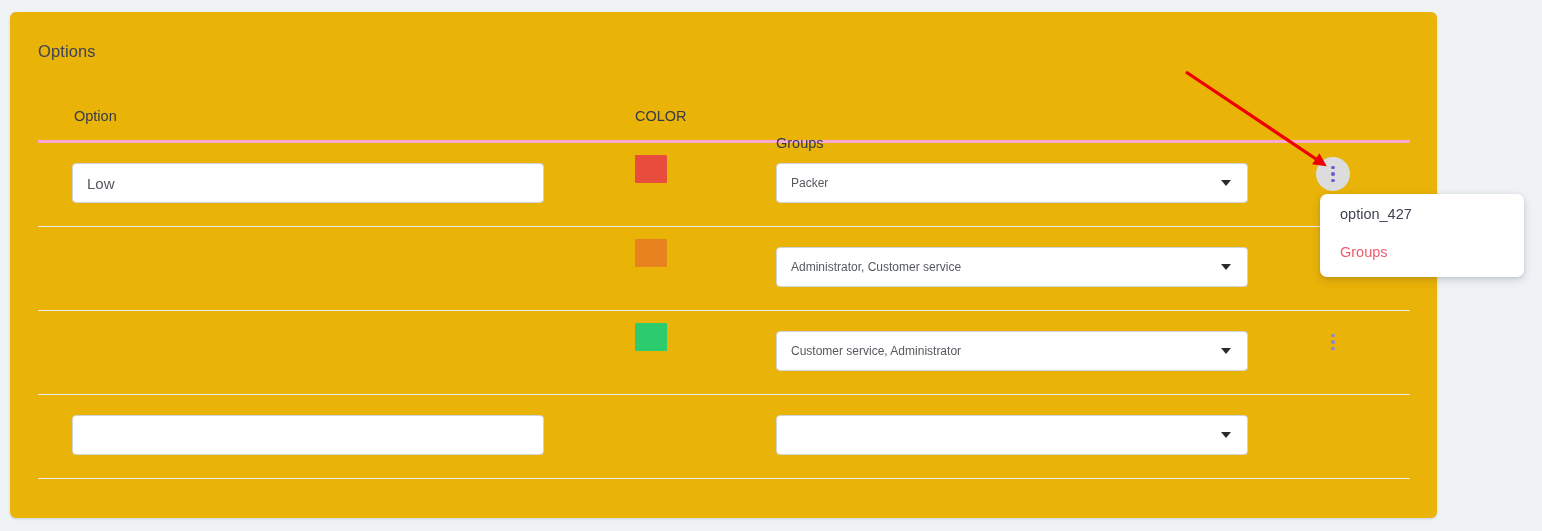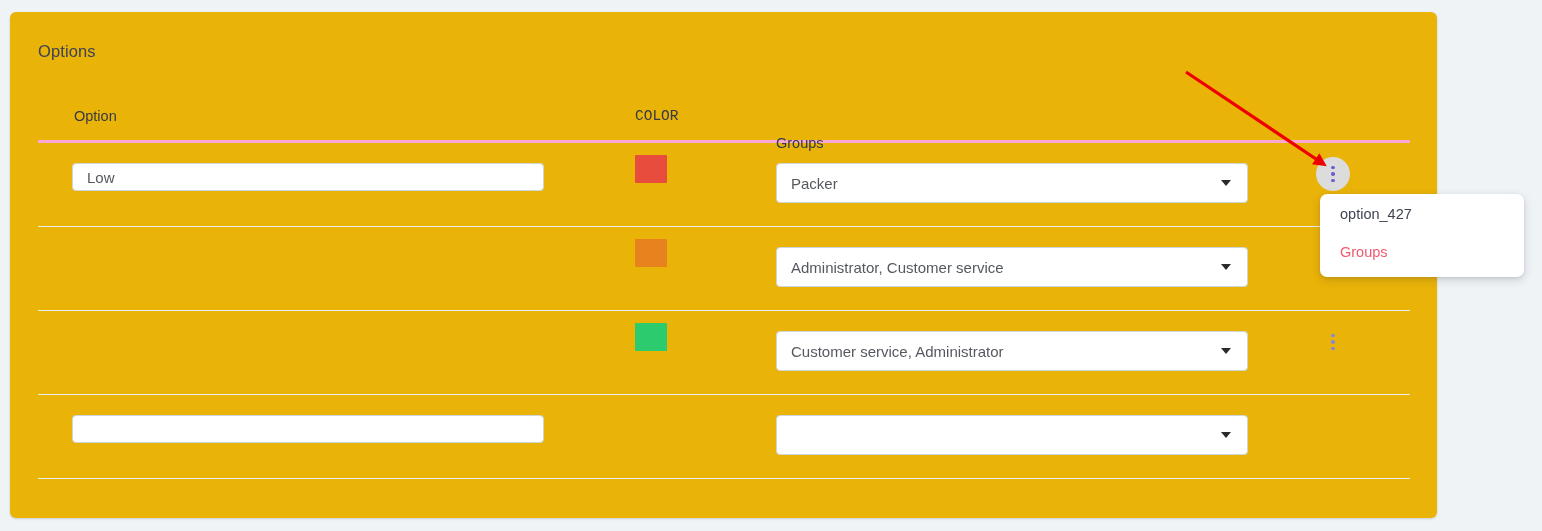--- a/index.html
+++ b/index.html
@@ -58,7 +58,7 @@
     color: #343a46;
   }
   .head-option { left: 36px; }
-  .head-color  { left: 597px; font-family: Liberation Mono, monospace; }
+  .head-color  { left: 597px; }
   .head-groups { left: 738px; margin-top: 27px; }
 
   .row {

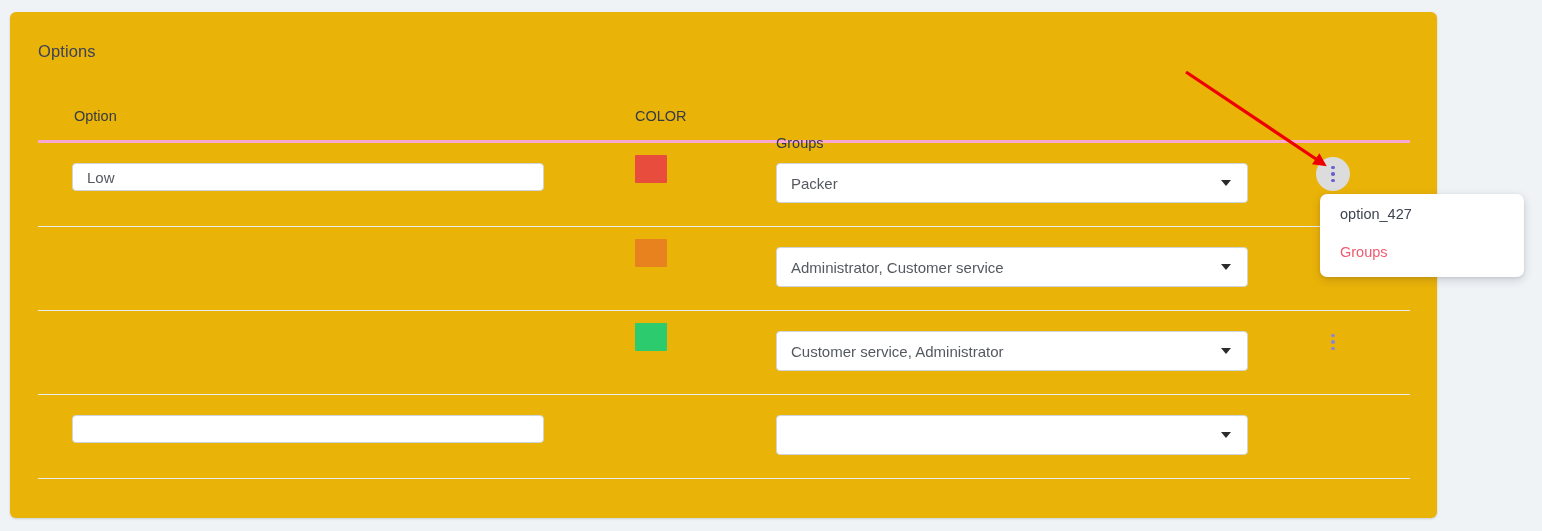--- a/index.html
+++ b/index.html
@@ -73,7 +73,7 @@
     left: 34px;
     top: 20px;
     width: 472px;
-    height: 28px;
+    height: 40px;
     box-sizing: border-box;
     border: 1px solid #ced4da;
     border-radius: 4px;

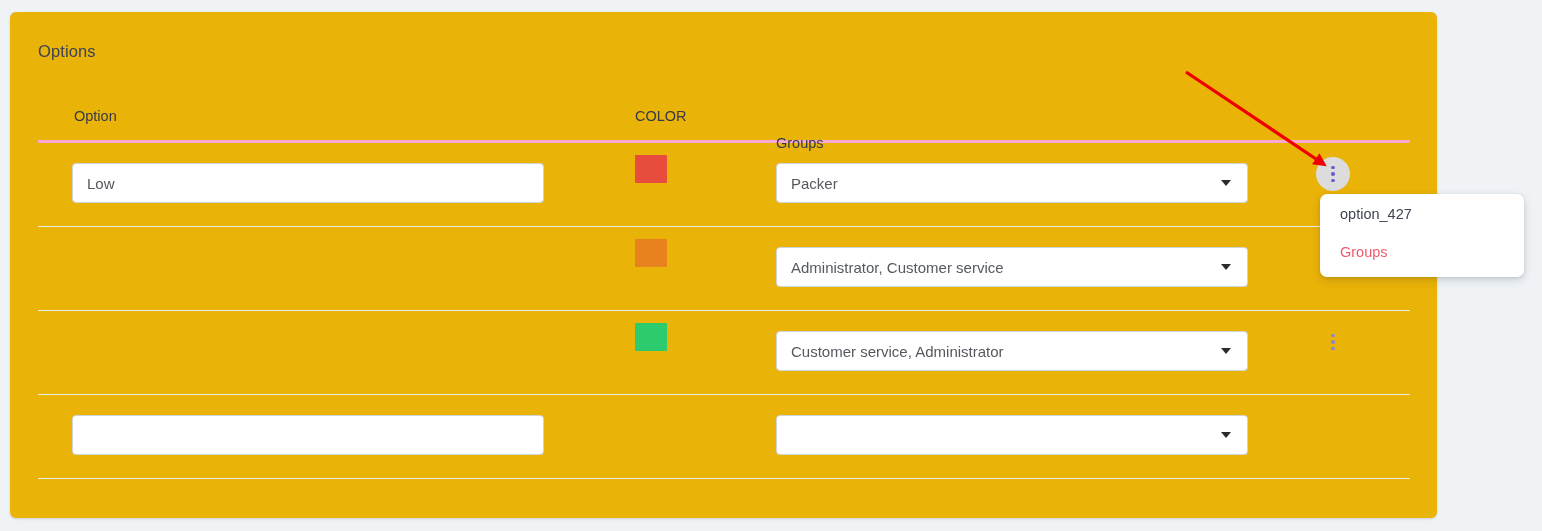--- a/index.html
+++ b/index.html
@@ -106,7 +106,7 @@
     border: 1px solid #ced4da;
     border-radius: 4px;
     background: #ffffff;
-    font-size: 15px;
+    font-size: 12px;
     color: #55595f;
     padding: 0 14px;
     display: flex;

